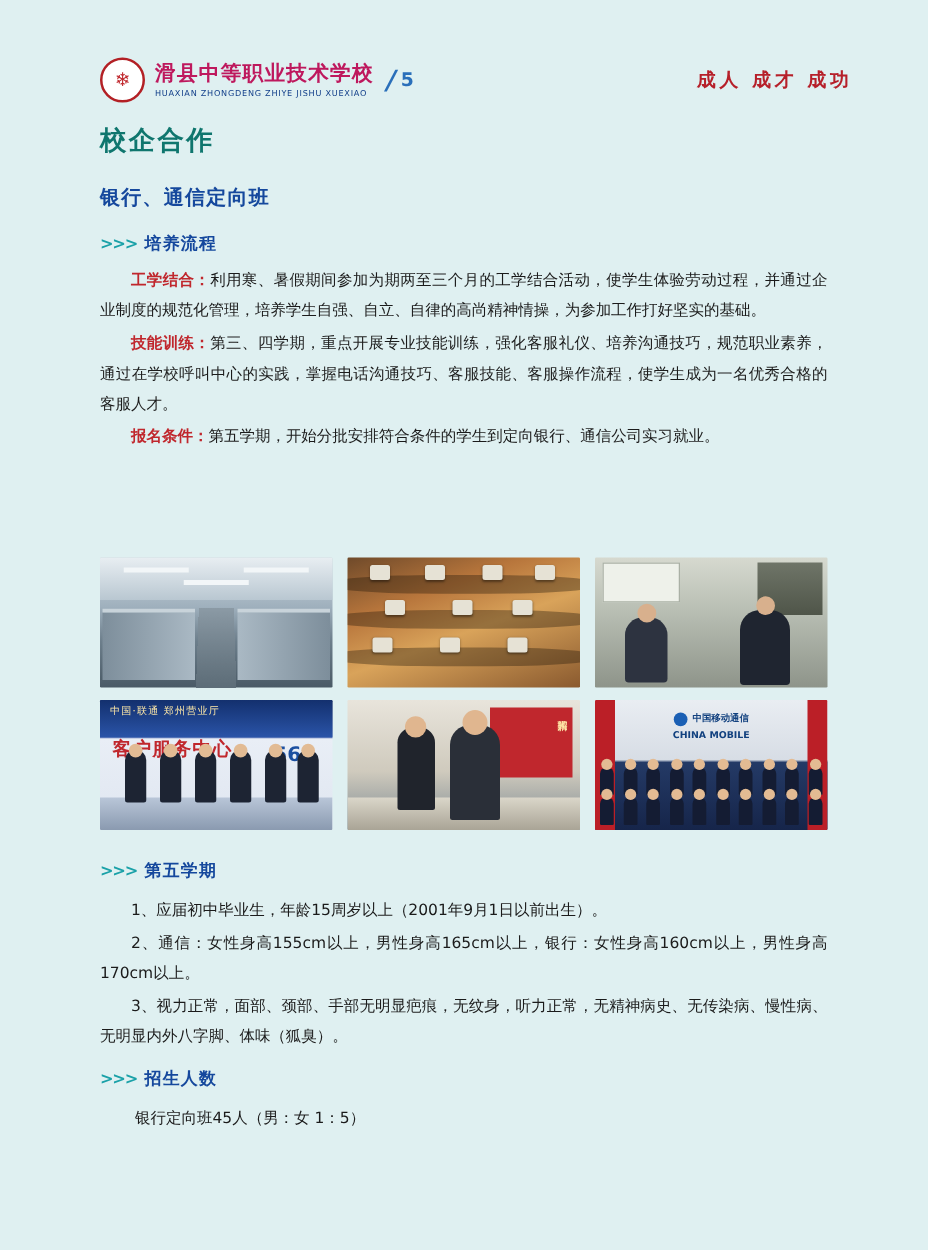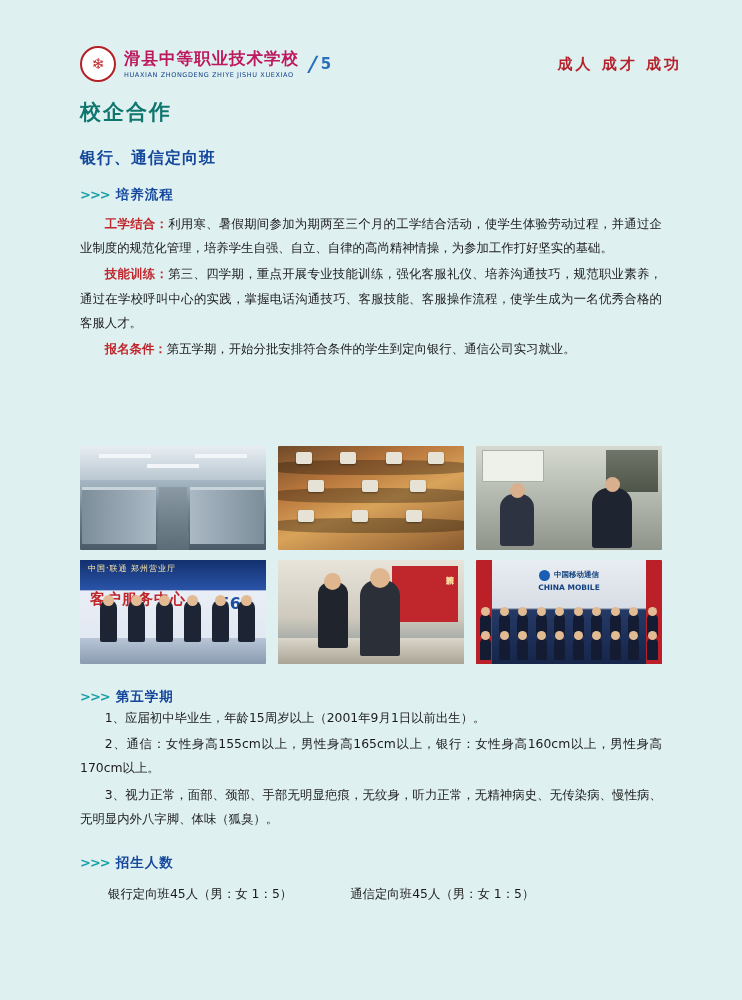--- a/index.html
+++ b/index.html
@@ -377,7 +377,7 @@
       <span class="arrow-head">&gt;&gt;&gt;</span>
       <span class="sec-head">第五学期</span>
     </div>
-    <p class="para" style="">1、应届初中毕业生，年龄15周岁以上（2001年9月1日以前出生）。</p>
+    <p class="para" style="margin-top:10px;">1、应届初中毕业生，年龄15周岁以上（2001年9月1日以前出生）。</p>
     <p class="para">2、通信：女性身高155cm以上，男性身高165cm以上，银行：女性身高160cm以上，男性身高170cm以上。</p>
     <p class="para">3、视力正常，面部、颈部、手部无明显疤痕，无纹身，听力正常，无精神病史、无传染病、慢性病、无明显内外八字脚、体味（狐臭）。</p>
   </div>

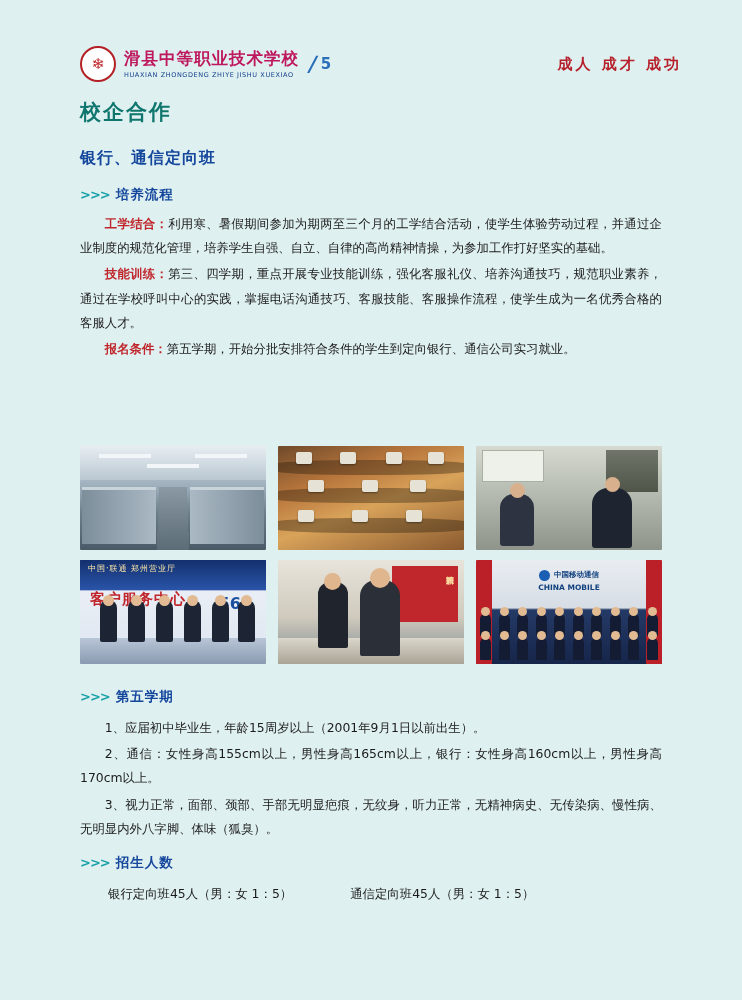--- a/index.html
+++ b/index.html
@@ -389,7 +389,6 @@
     </div>
     <div style="display:flex; gap:58px; margin-top:14px; padding-left:28px; font-size:12.4px; color:#1b1b1b;">
       <span>银行定向班45人（男：女 1：5）</span>
-      <span>通信定向班45人（男：女 1：5）</span>
     </div>
   </div>
 

